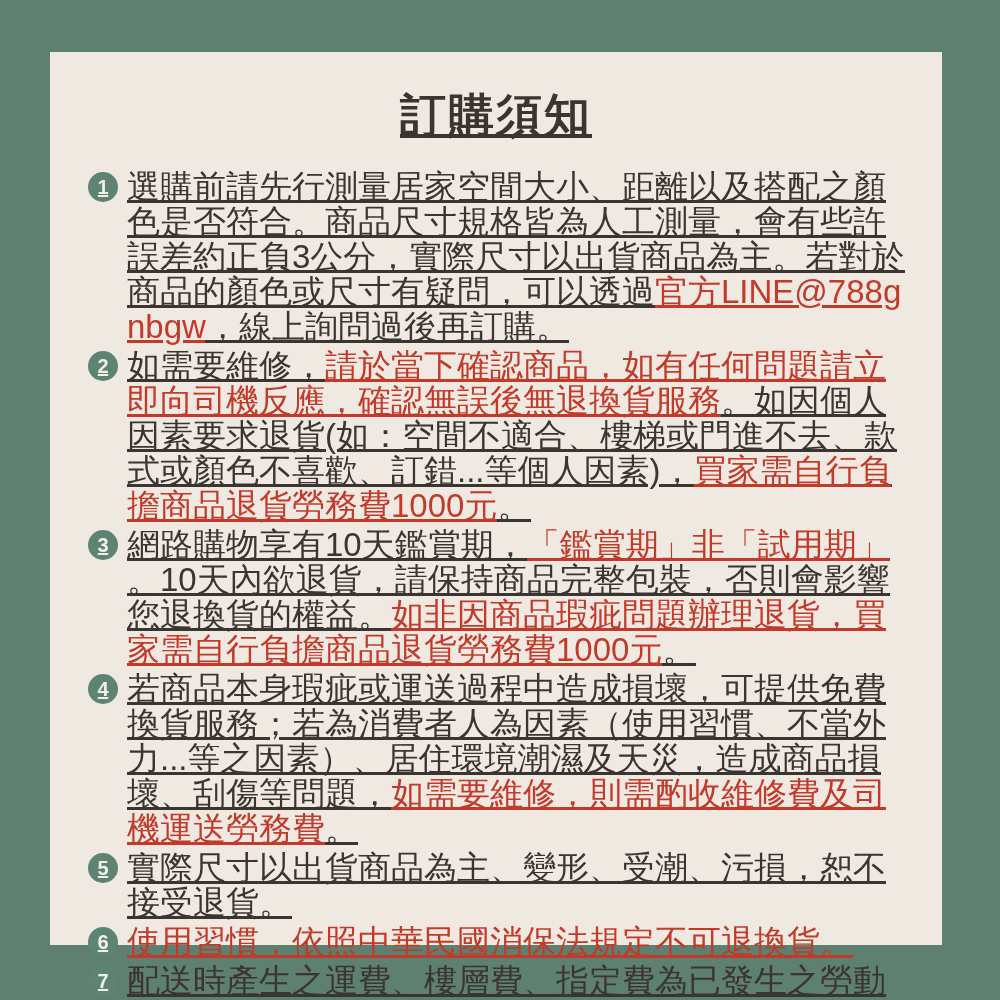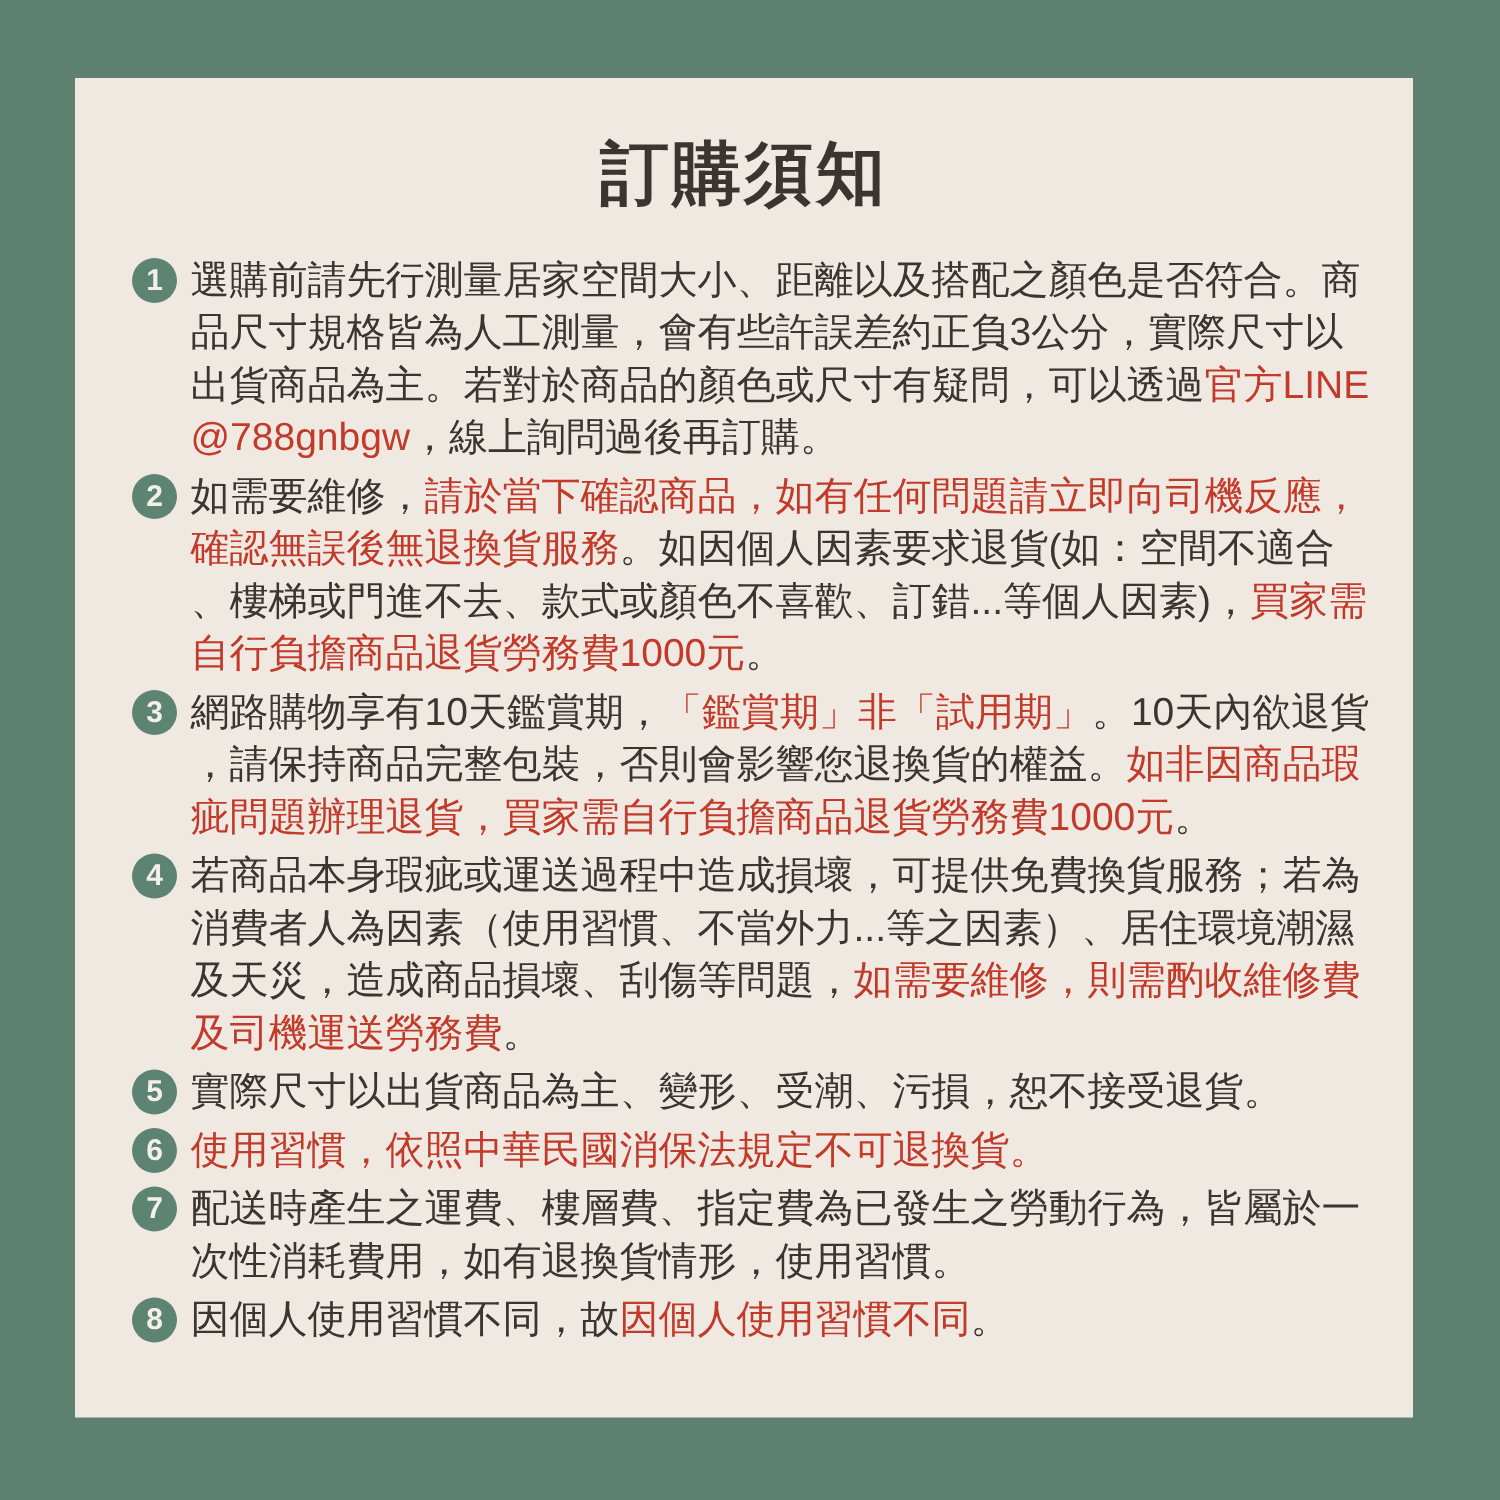--- a/index.html
+++ b/index.html
@@ -9,7 +9,7 @@
     --text-dark:#3a3531;
     --accent-red:#c13a2a;
   }
-  *{margin:0;padding:0;box-sizing:border-box;}
+  *{margin:0;padding:0;box-sizing:border-box;text-decoration:underline;}
   html,body{width:1000px;height:1000px;}
   body{
     background:var(--border-green);

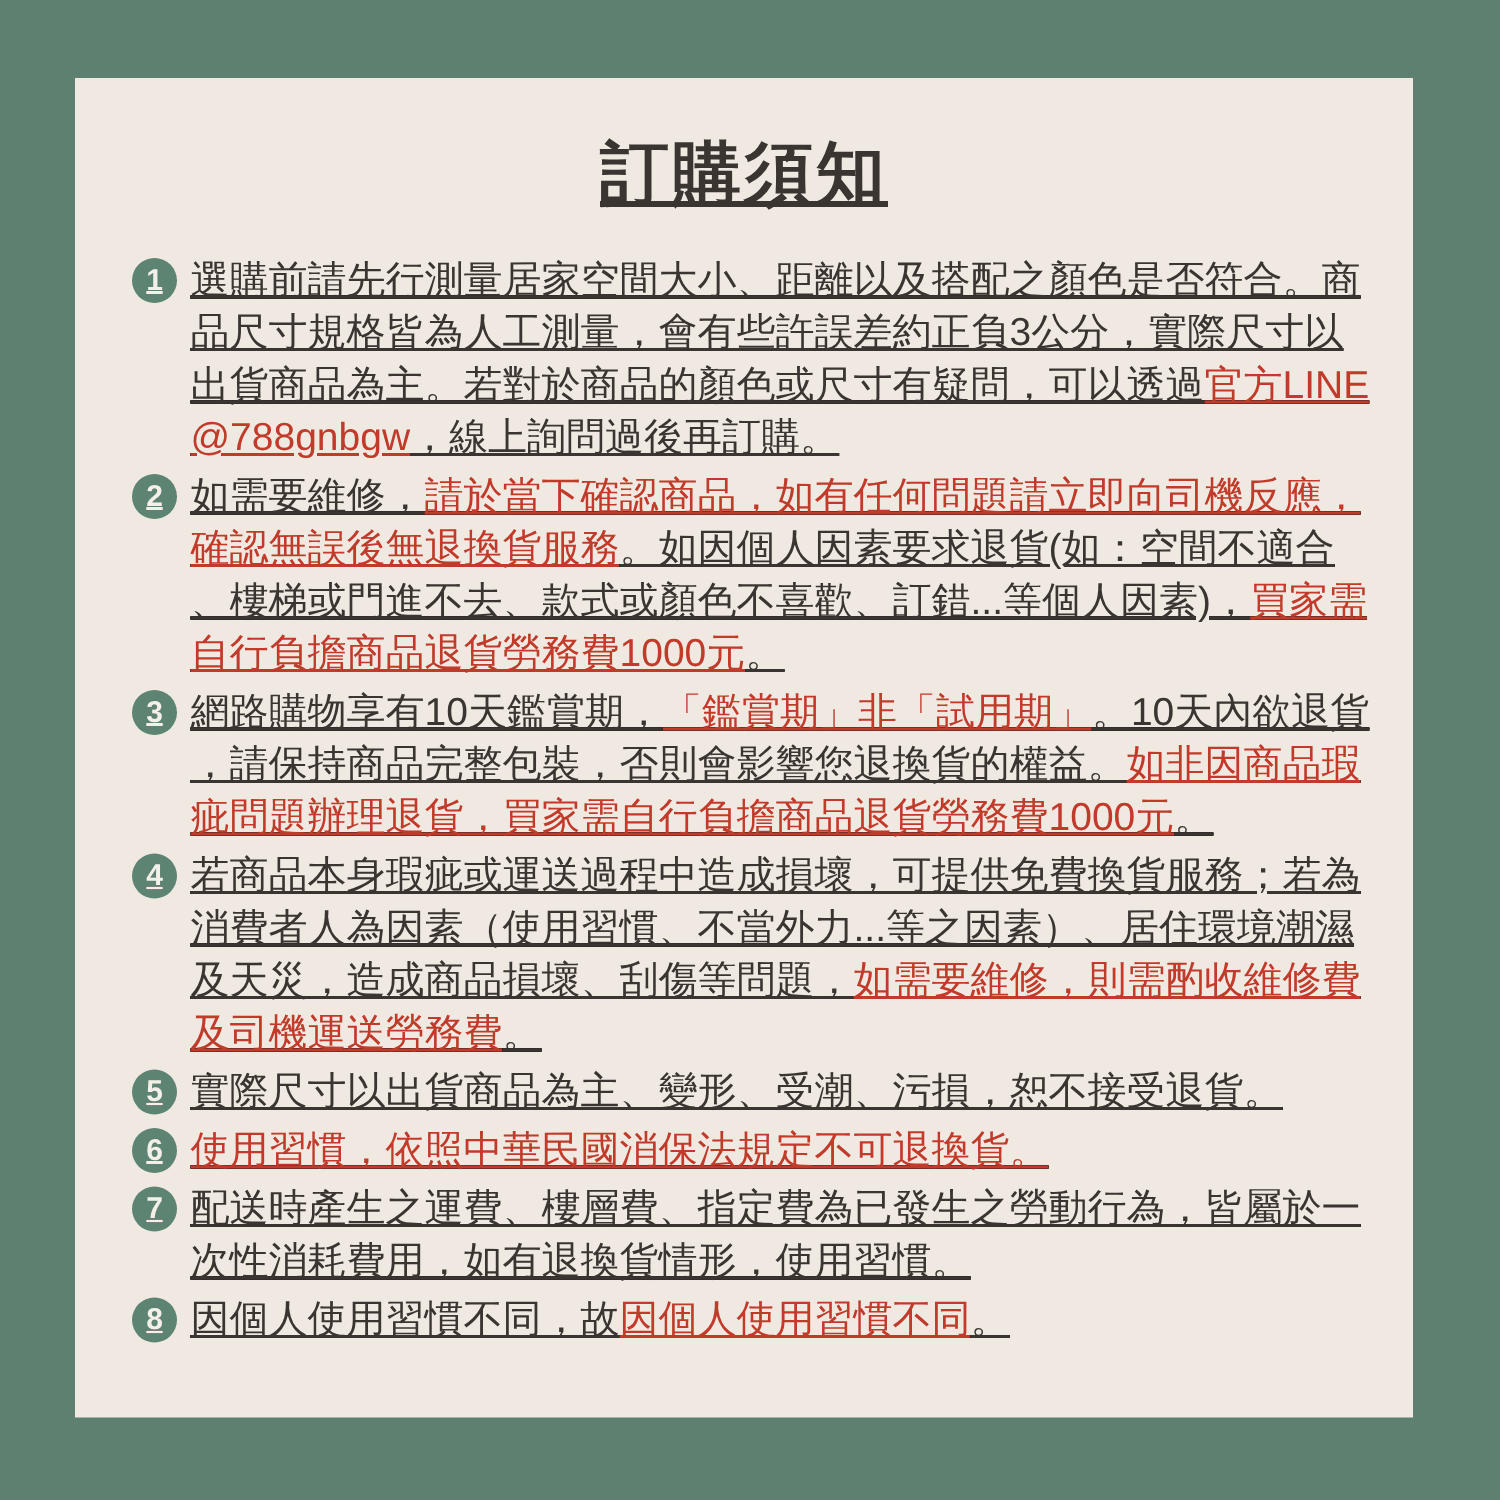--- a/index.html
+++ b/index.html
@@ -62,7 +62,7 @@
   }
   .text{
     width:786px;
-    font-size:26px;
+    font-size:33px;
     font-weight:500;
     line-height:35px;
     color:var(--text-dark);

